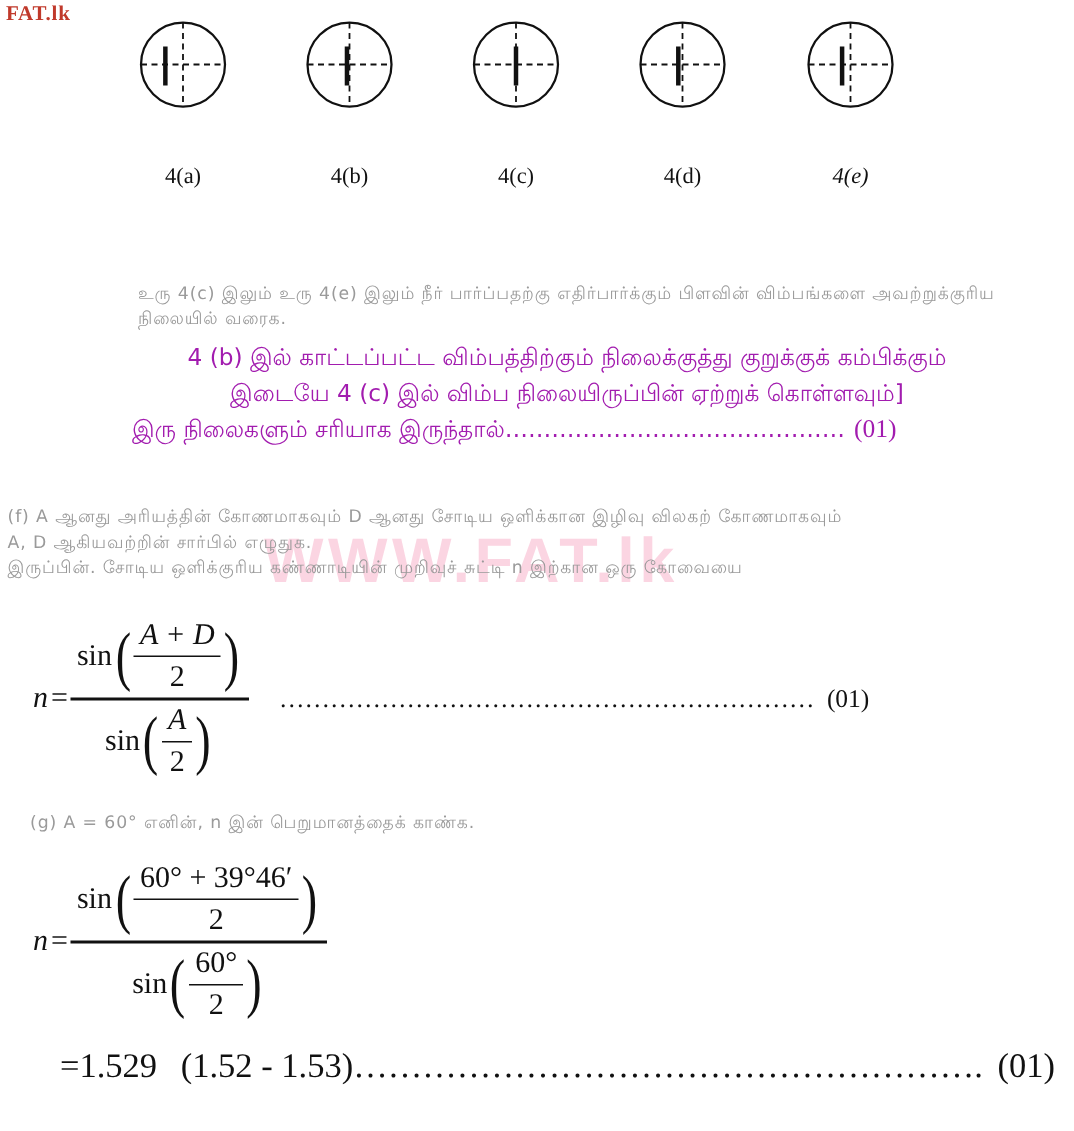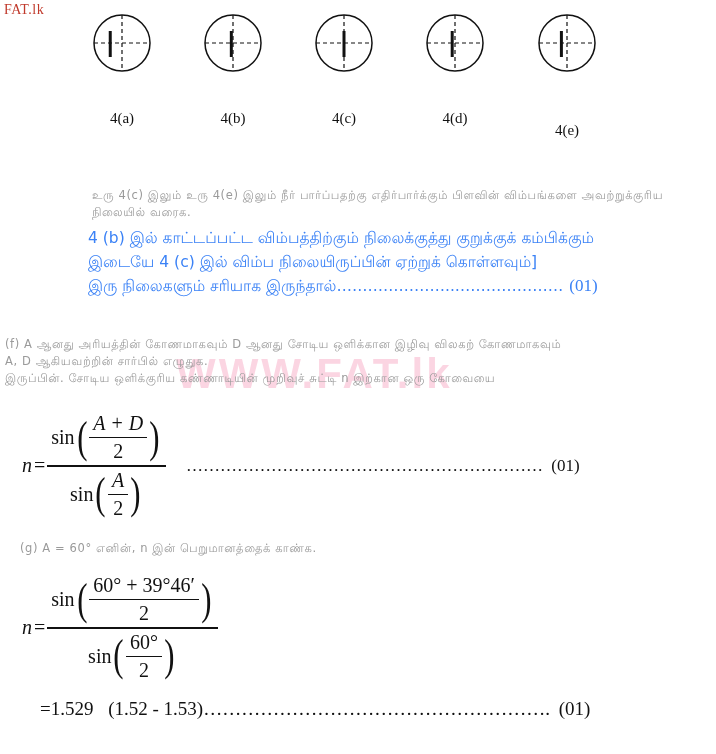--- a/index.html
+++ b/index.html
@@ -10,7 +10,7 @@
     }
     .abs { position: absolute; }
     .brand {
-      left: 4px; top: 2px; font-weight: normal; font-size: 14px;
+      left: 4px; top: 2px; font-weight: bold; font-size: 14px;
       color: #c0392b; letter-spacing: 0.5px;
       font-family: "Liberation Serif", serif;
     }

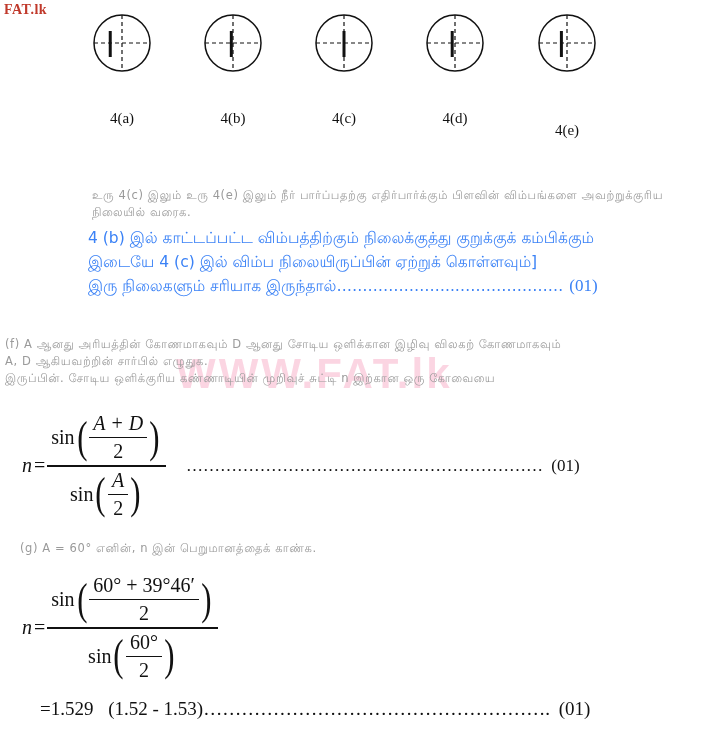--- a/index.html
+++ b/index.html
@@ -96,7 +96,7 @@
         <line x1="24.4" y1="31" x2="24.4" y2="57" stroke="#111" stroke-width="3"></line>
       </svg>
     </div>
-    <div class="abs fig-label" style="left: 537px; top: 122px;">4(e)</div>
+    <div class="abs fig-label" style="left: 537px; top: 110px; font-style: italic;">4(e)</div>
   </div>
 
 <div class="abs faded" style="left:92px; top:140px; width:600px;margin-top:47px;">

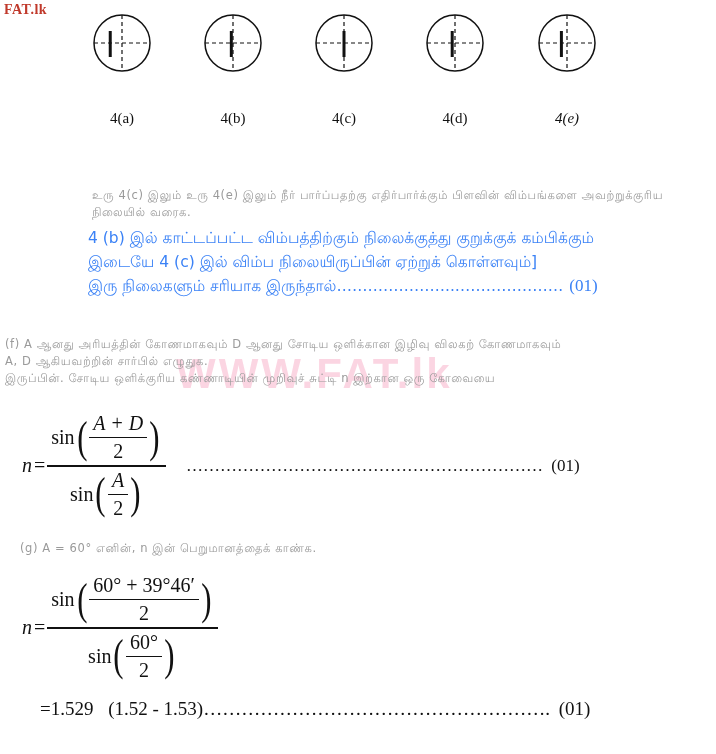--- a/index.html
+++ b/index.html
@@ -25,8 +25,9 @@
       font-family: "DejaVu Sans", sans-serif; letter-spacing: 0.6px;
     }
     .answer {
-      font-size: 15.5px; line-height: 24px; color: #3b82f6;
+      font-size: 15.5px; line-height: 24px; color: #a21caf;
       font-family: "DejaVu Sans", sans-serif;
+      text-align: center;
     }
     .answer .mark { font-family: "Liberation Serif", serif; font-size: 17px; }
     .watermark {

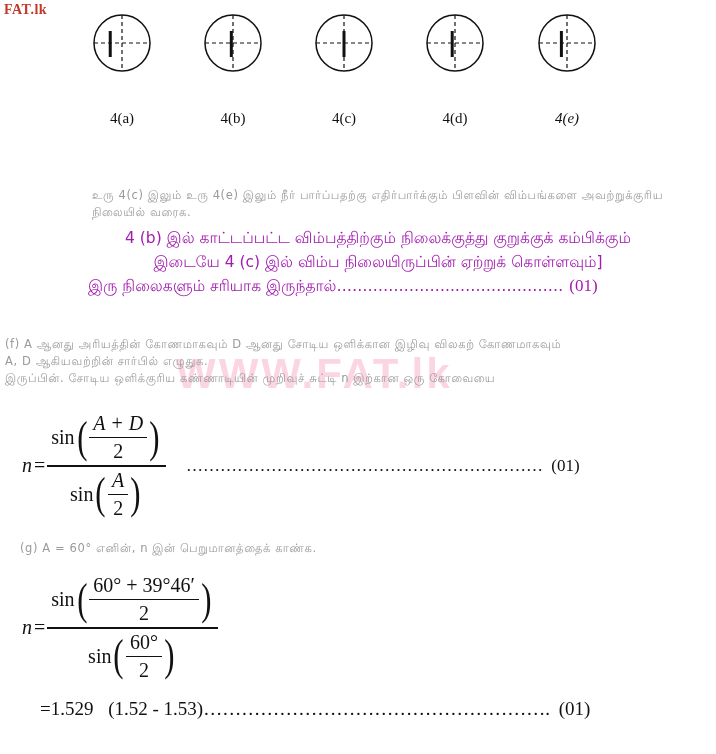--- a/index.html
+++ b/index.html
@@ -184,7 +184,7 @@
   </span>
 </div>
 
-<div class="abs dots-line" style="left:40px; top:698px; white-space:nowrap; font-size:19px;">
+<div class="abs dots-line" style="left:40px; top:698px; white-space:nowrap; font-size:23px;">
   <span>=1.529</span>
   <span style="margin-left:10px;">(1.52 - 1.53)</span><span>……………………………………………….</span>
   <span style="margin-left:4px;">(01)</span>

